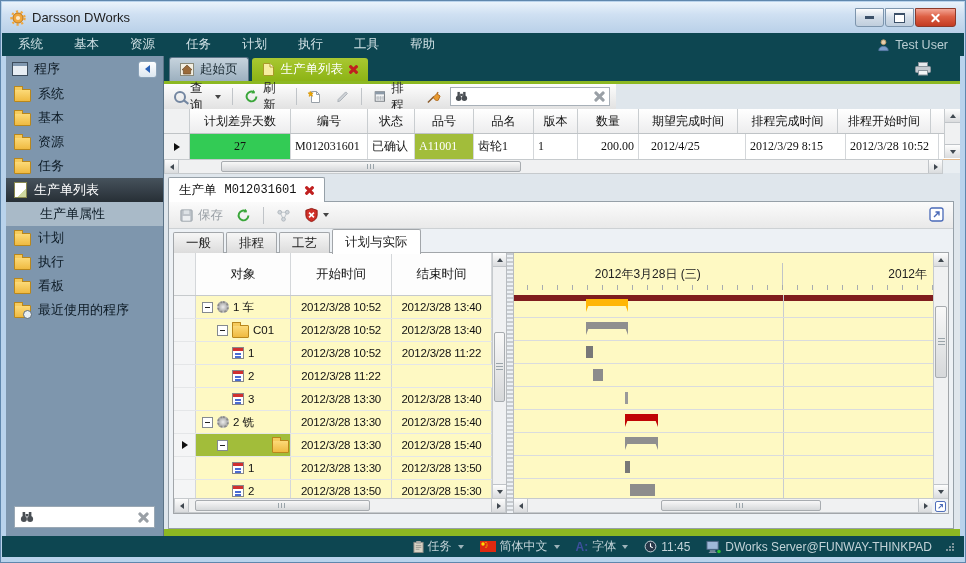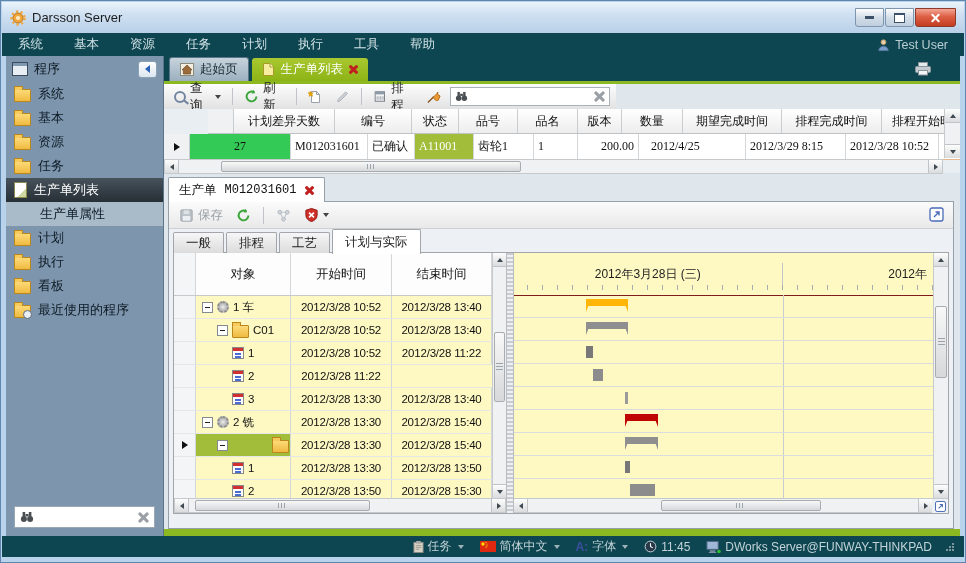--- a/index.html
+++ b/index.html
@@ -172,7 +172,7 @@
           <circle cx="8" cy="8" r="2.1" fill="#fde8c8"></circle>
         </svg>
     </span>
-    <span class="title-text">Darsson Server</span>
+    <span class="title-text">Darsson DWorks</span>
     <div class="winbtns">
       <div class="wbtn">
           <div class="glyph-min"></div>

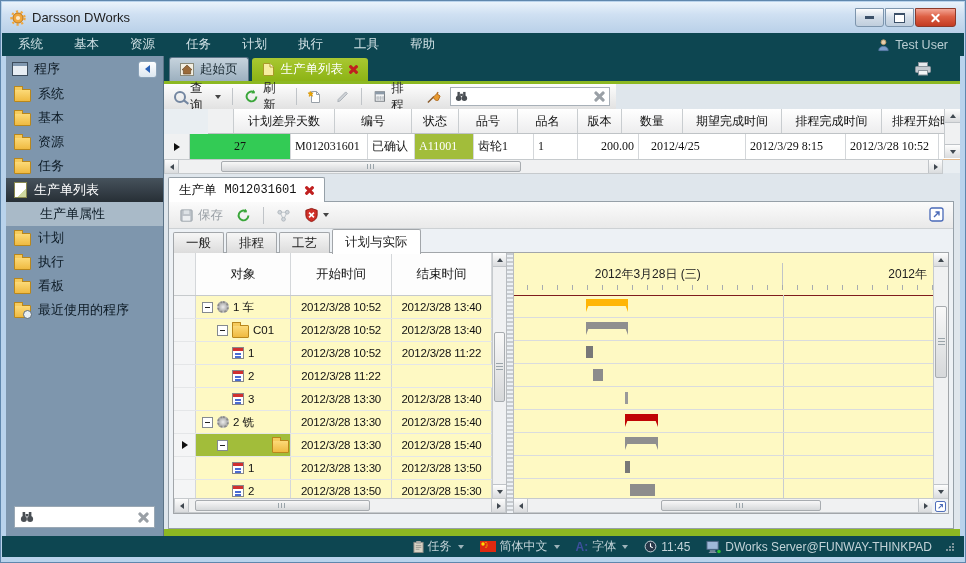--- a/index.html
+++ b/index.html
@@ -62,7 +62,7 @@
   
   .grid{position:absolute;left:0;top:53px;right:0;height:64px;background:#e9eef2;}
   .grid-head,.grid-row{display:flex;}
-  .grid-head{height:24px;background:linear-gradient(#ffffff,#ededee);border-bottom:1px solid #bfc3c6;margin-left:44px;}
+  .grid-head{height:24px;background:linear-gradient(#ffffff,#ededee);border-bottom:1px solid #bfc3c6;}
   .gh{border-right:1px solid #c9cdd0;display:flex;align-items:center;justify-content:center;font-size:12px;color:#111;box-sizing:border-box;flex:none;}
   .grid-row{height:25px;background:#fff;border-bottom:1px solid #e2b88c;}
   .gc{border-right:1px solid #d4d7da;display:flex;align-items:center;padding:0 4px;font-size:12px;color:#111;box-sizing:border-box;flex:none;white-space:nowrap;overflow:hidden;}

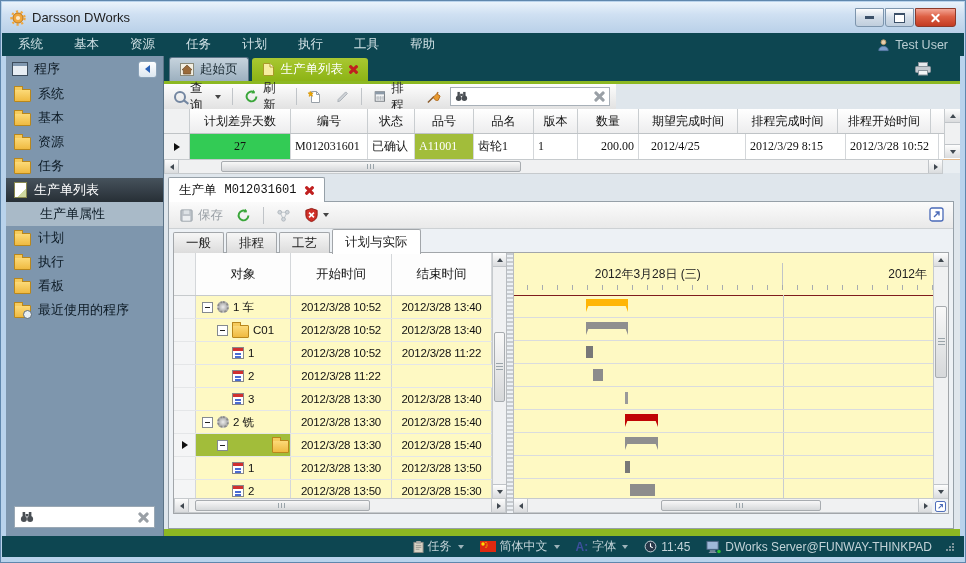--- a/index.html
+++ b/index.html
@@ -124,7 +124,7 @@
   .ganttwrap{flex:1;display:flex;flex-direction:column;position:relative;overflow:hidden;}
   .gantt-main{flex:1;display:flex;overflow:hidden;}
   .gantt-area{flex:1;position:relative;overflow:hidden;}
-  .g-head{height:42px;border-bottom:1px solid #7f1d1d;position:relative;}
+  .g-head{height:42px;border-bottom:6px solid #7f1d1d;position:relative;}
   .g-days{position:absolute;left:0;right:0;top:10px;height:22px;display:flex;}
   .g-day{font-size:12px;color:#222;display:flex;align-items:center;justify-content:center;border-right:1px solid #c0c4c8;box-sizing:border-box;}
   .g-day.part{flex:1;justify-content:flex-end;padding-right:6px;border-right:none;}

